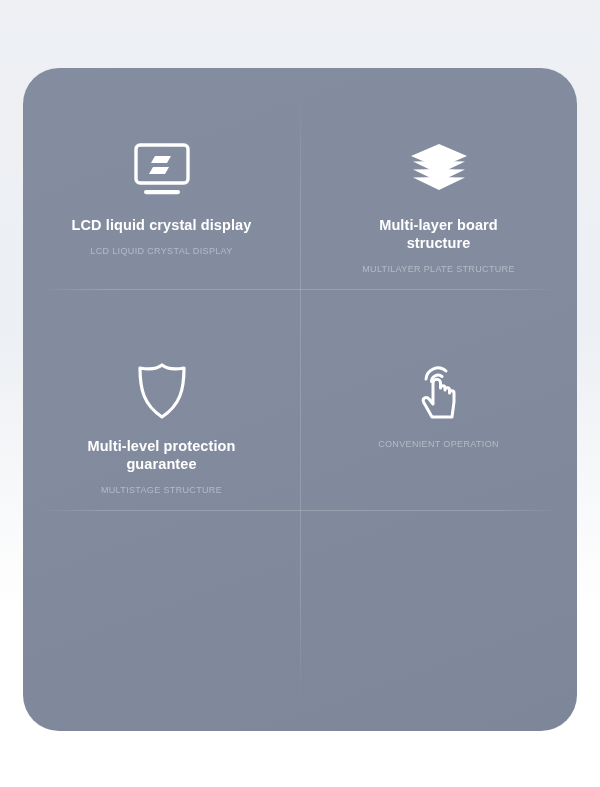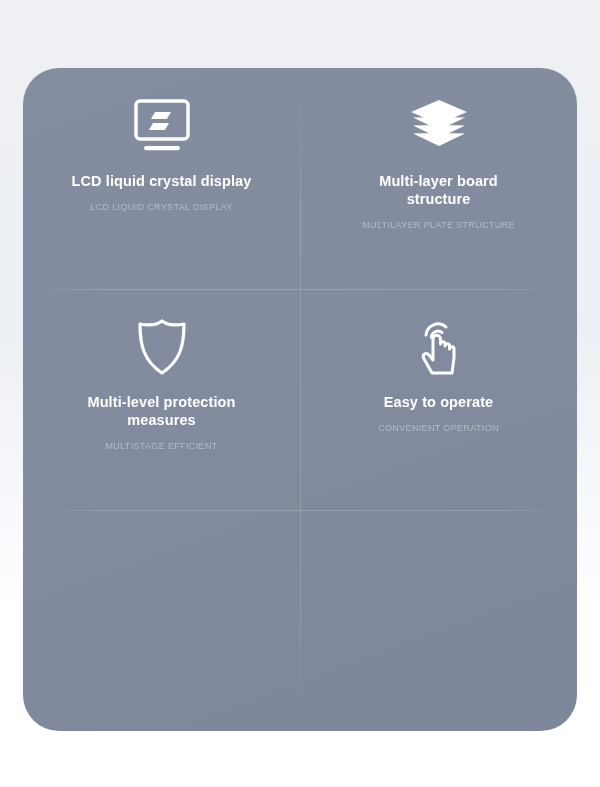--- a/index.html
+++ b/index.html
@@ -49,6 +49,7 @@
     justify-content: flex-start;
     padding-top: 22px;
     box-sizing: border-box;
+    margin-top: 44px;
   }
 
   .icon-wrap {

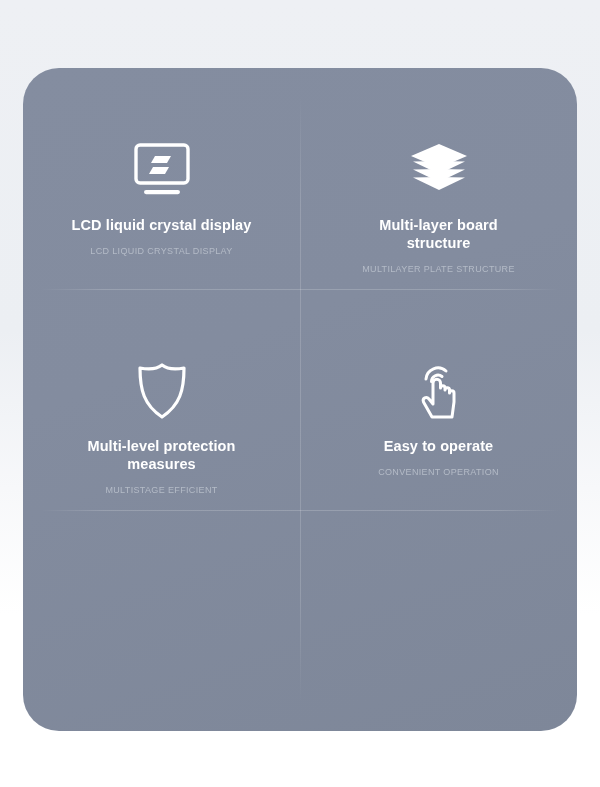--- a/index.html
+++ b/index.html
@@ -151,7 +151,7 @@
             <path d="M30 5 C25 9 16 9.5 8 8 C8 30 12 45 30 57 C48 45 52 30 52 8 C44 9.5 35 9 30 5 Z" fill="none" stroke="#ffffff" stroke-width="3.2" stroke-linejoin="round"></path>
           </svg>
         </div>
-        <div class="cell-title">Multi-level protection measures</div>
+        <div class="cell-title">Multi-level protection guarantee</div>
         <div class="cell-sub">MULTISTAGE EFFICIENT</div>
       </div>
 

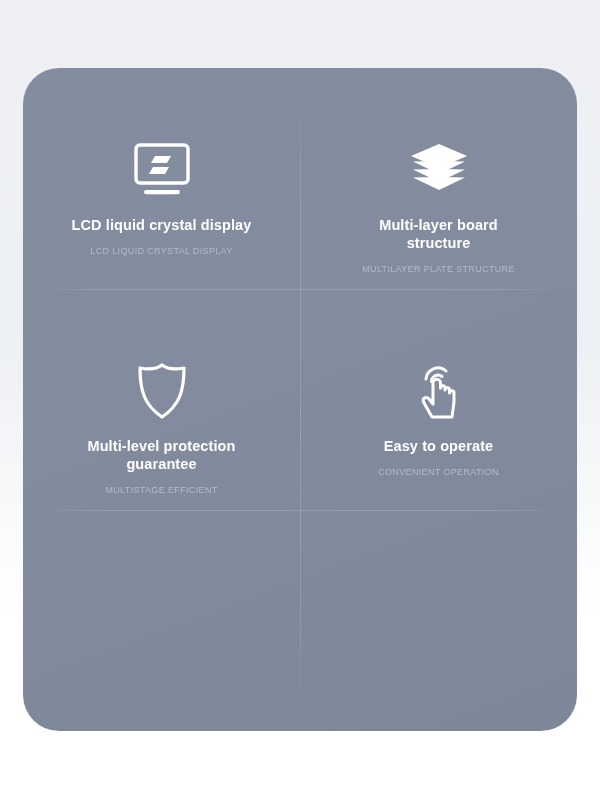--- a/index.html
+++ b/index.html
@@ -169,7 +169,6 @@
             </g>
           </svg>
         </div>
-        <div class="cell-title">Easy to operate</div>
         <div class="cell-sub">CONVENIENT OPERATION</div>
       </div>
 

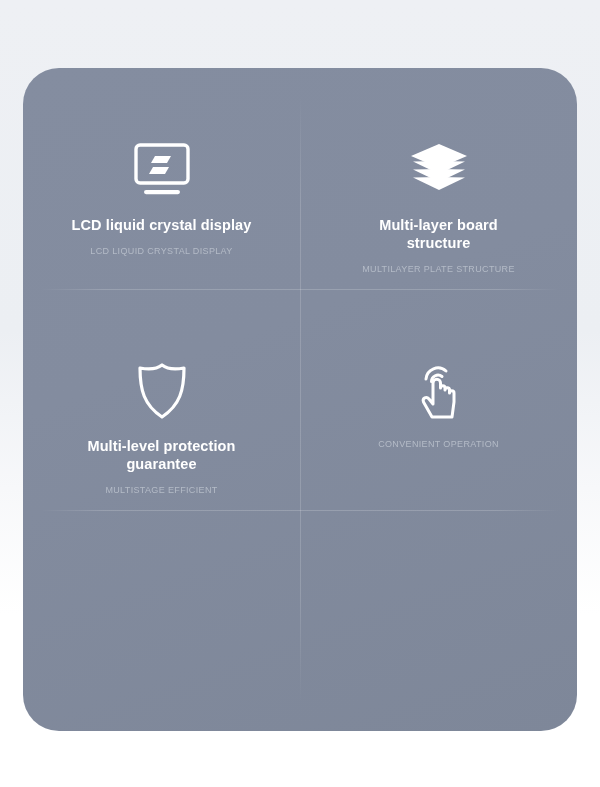--- a/index.html
+++ b/index.html
@@ -152,7 +152,7 @@
           </svg>
         </div>
         <div class="cell-title">Multi-level protection guarantee</div>
-        <div class="cell-sub">MULTISTAGE EFFICIENT</div>
+        <div class="cell-sub">MULTISTAGE STRUCTURE</div>
       </div>
 
       <div class="cell">

